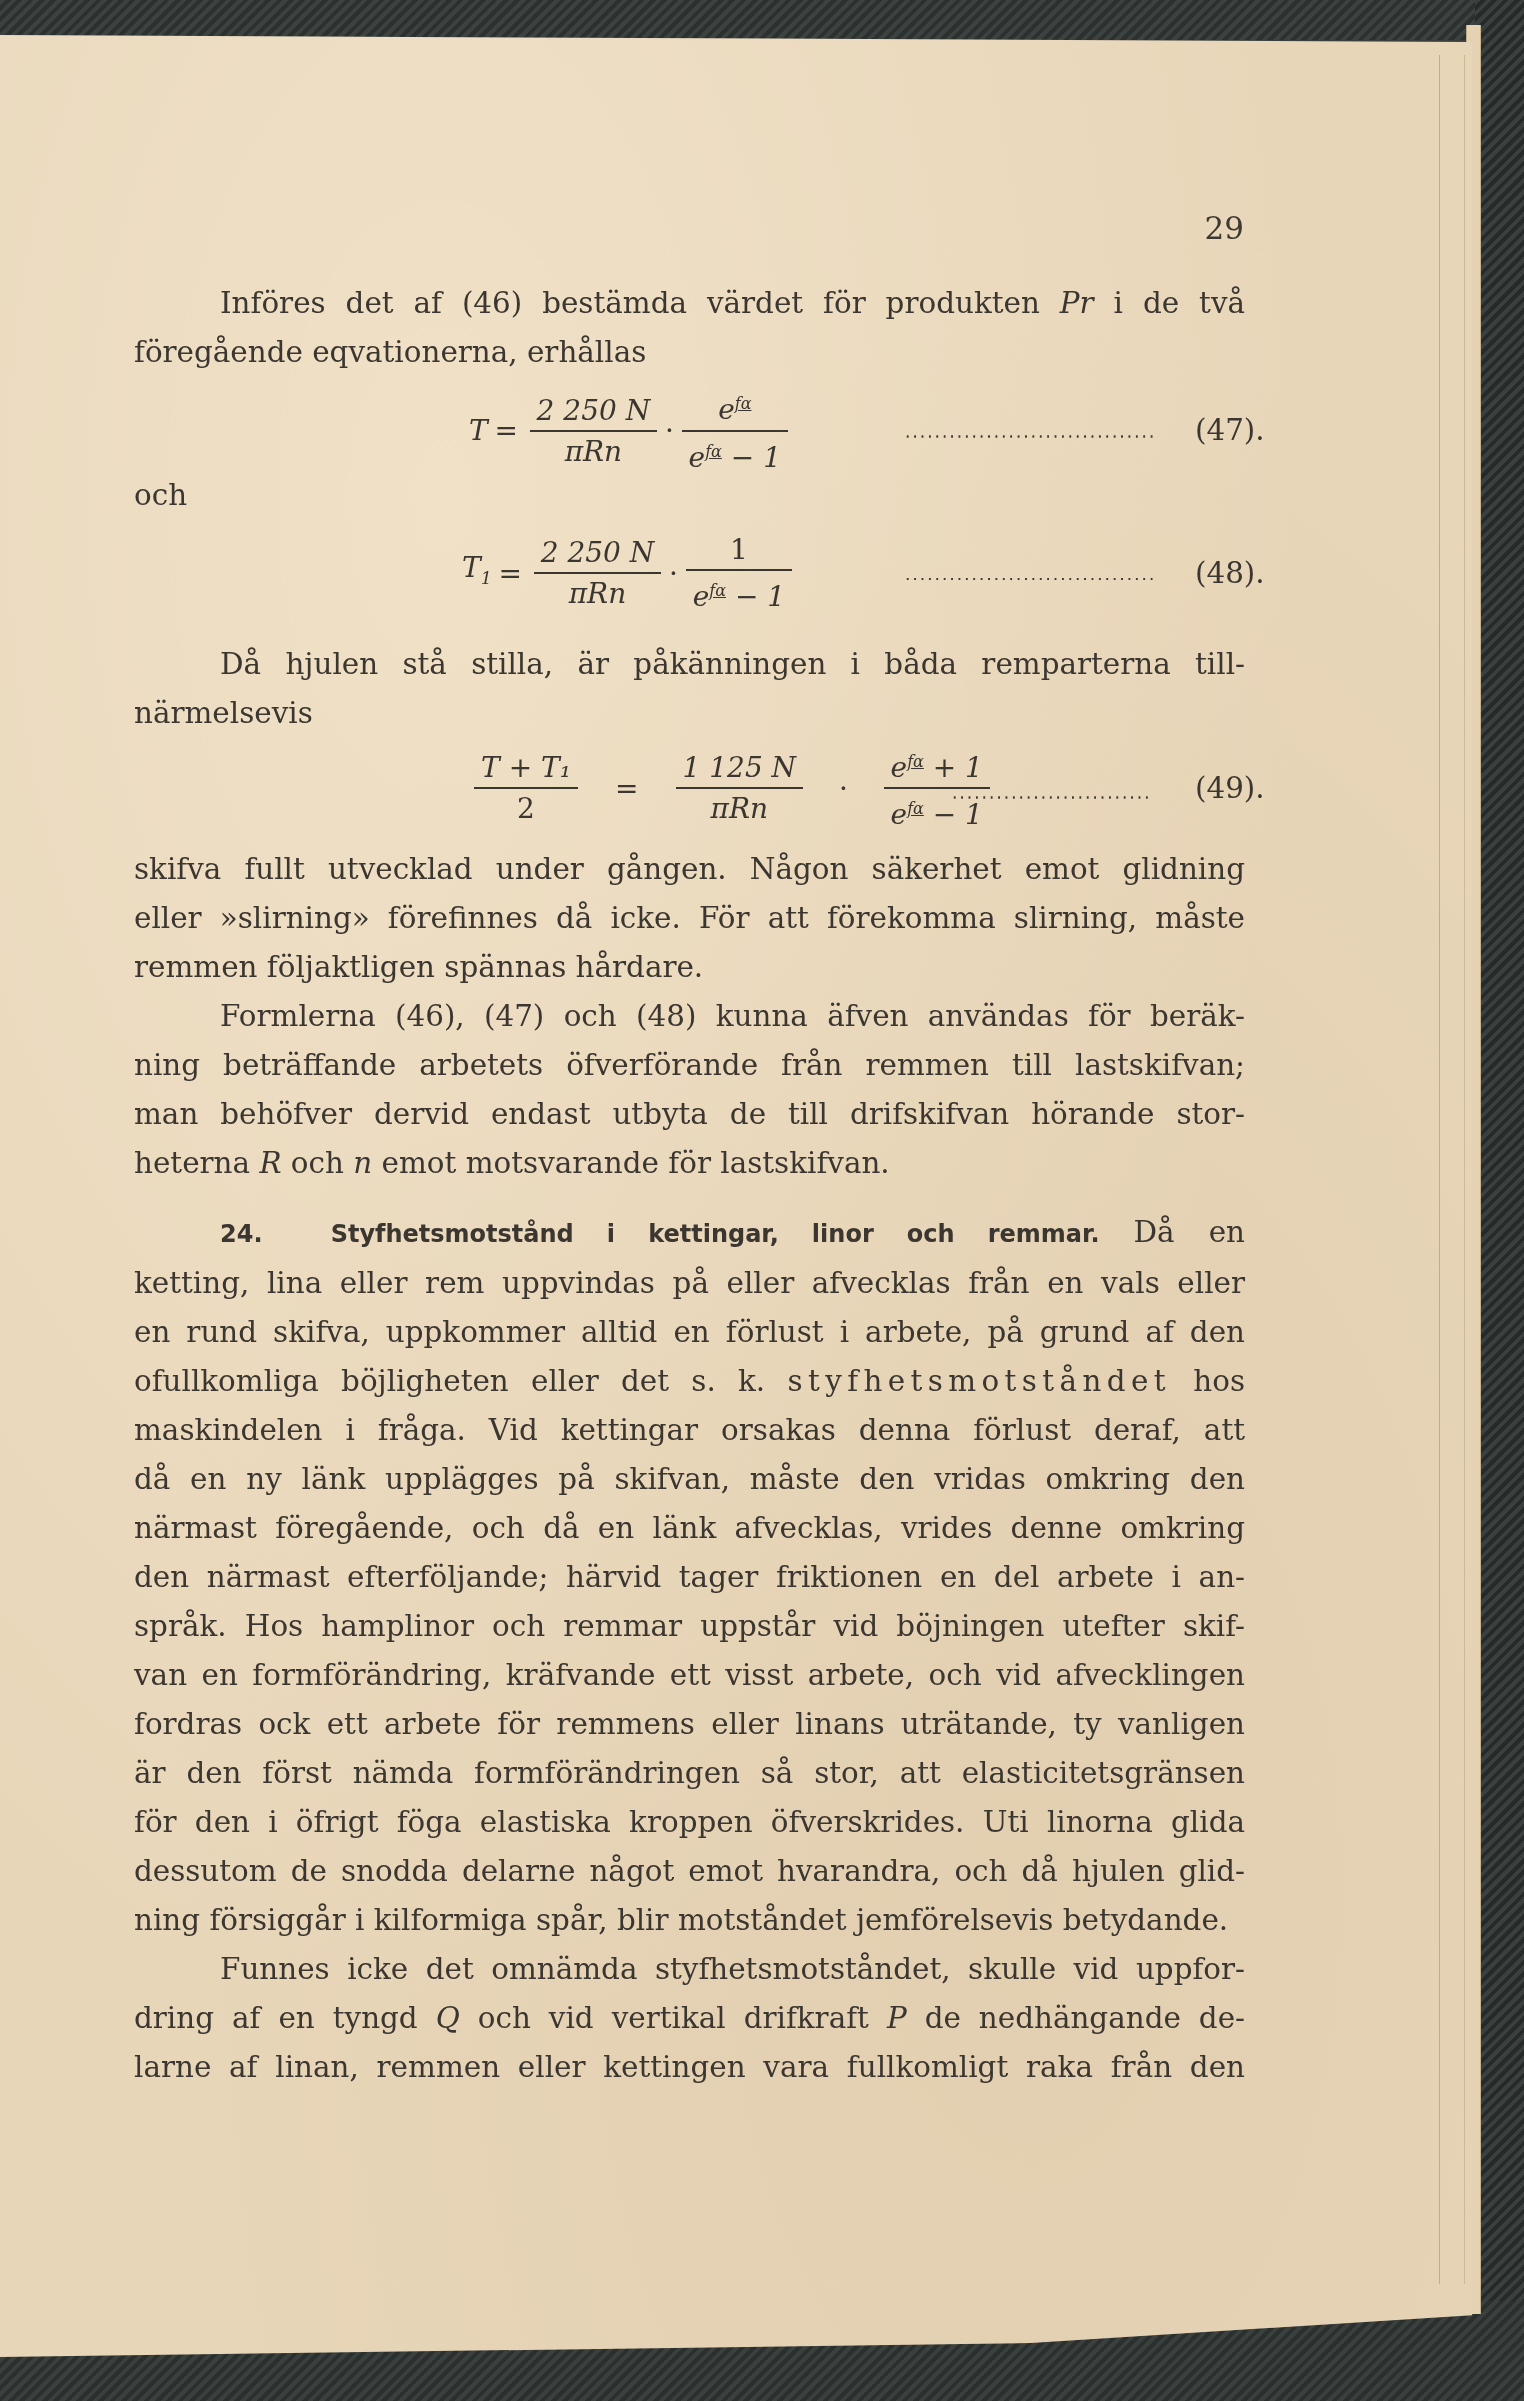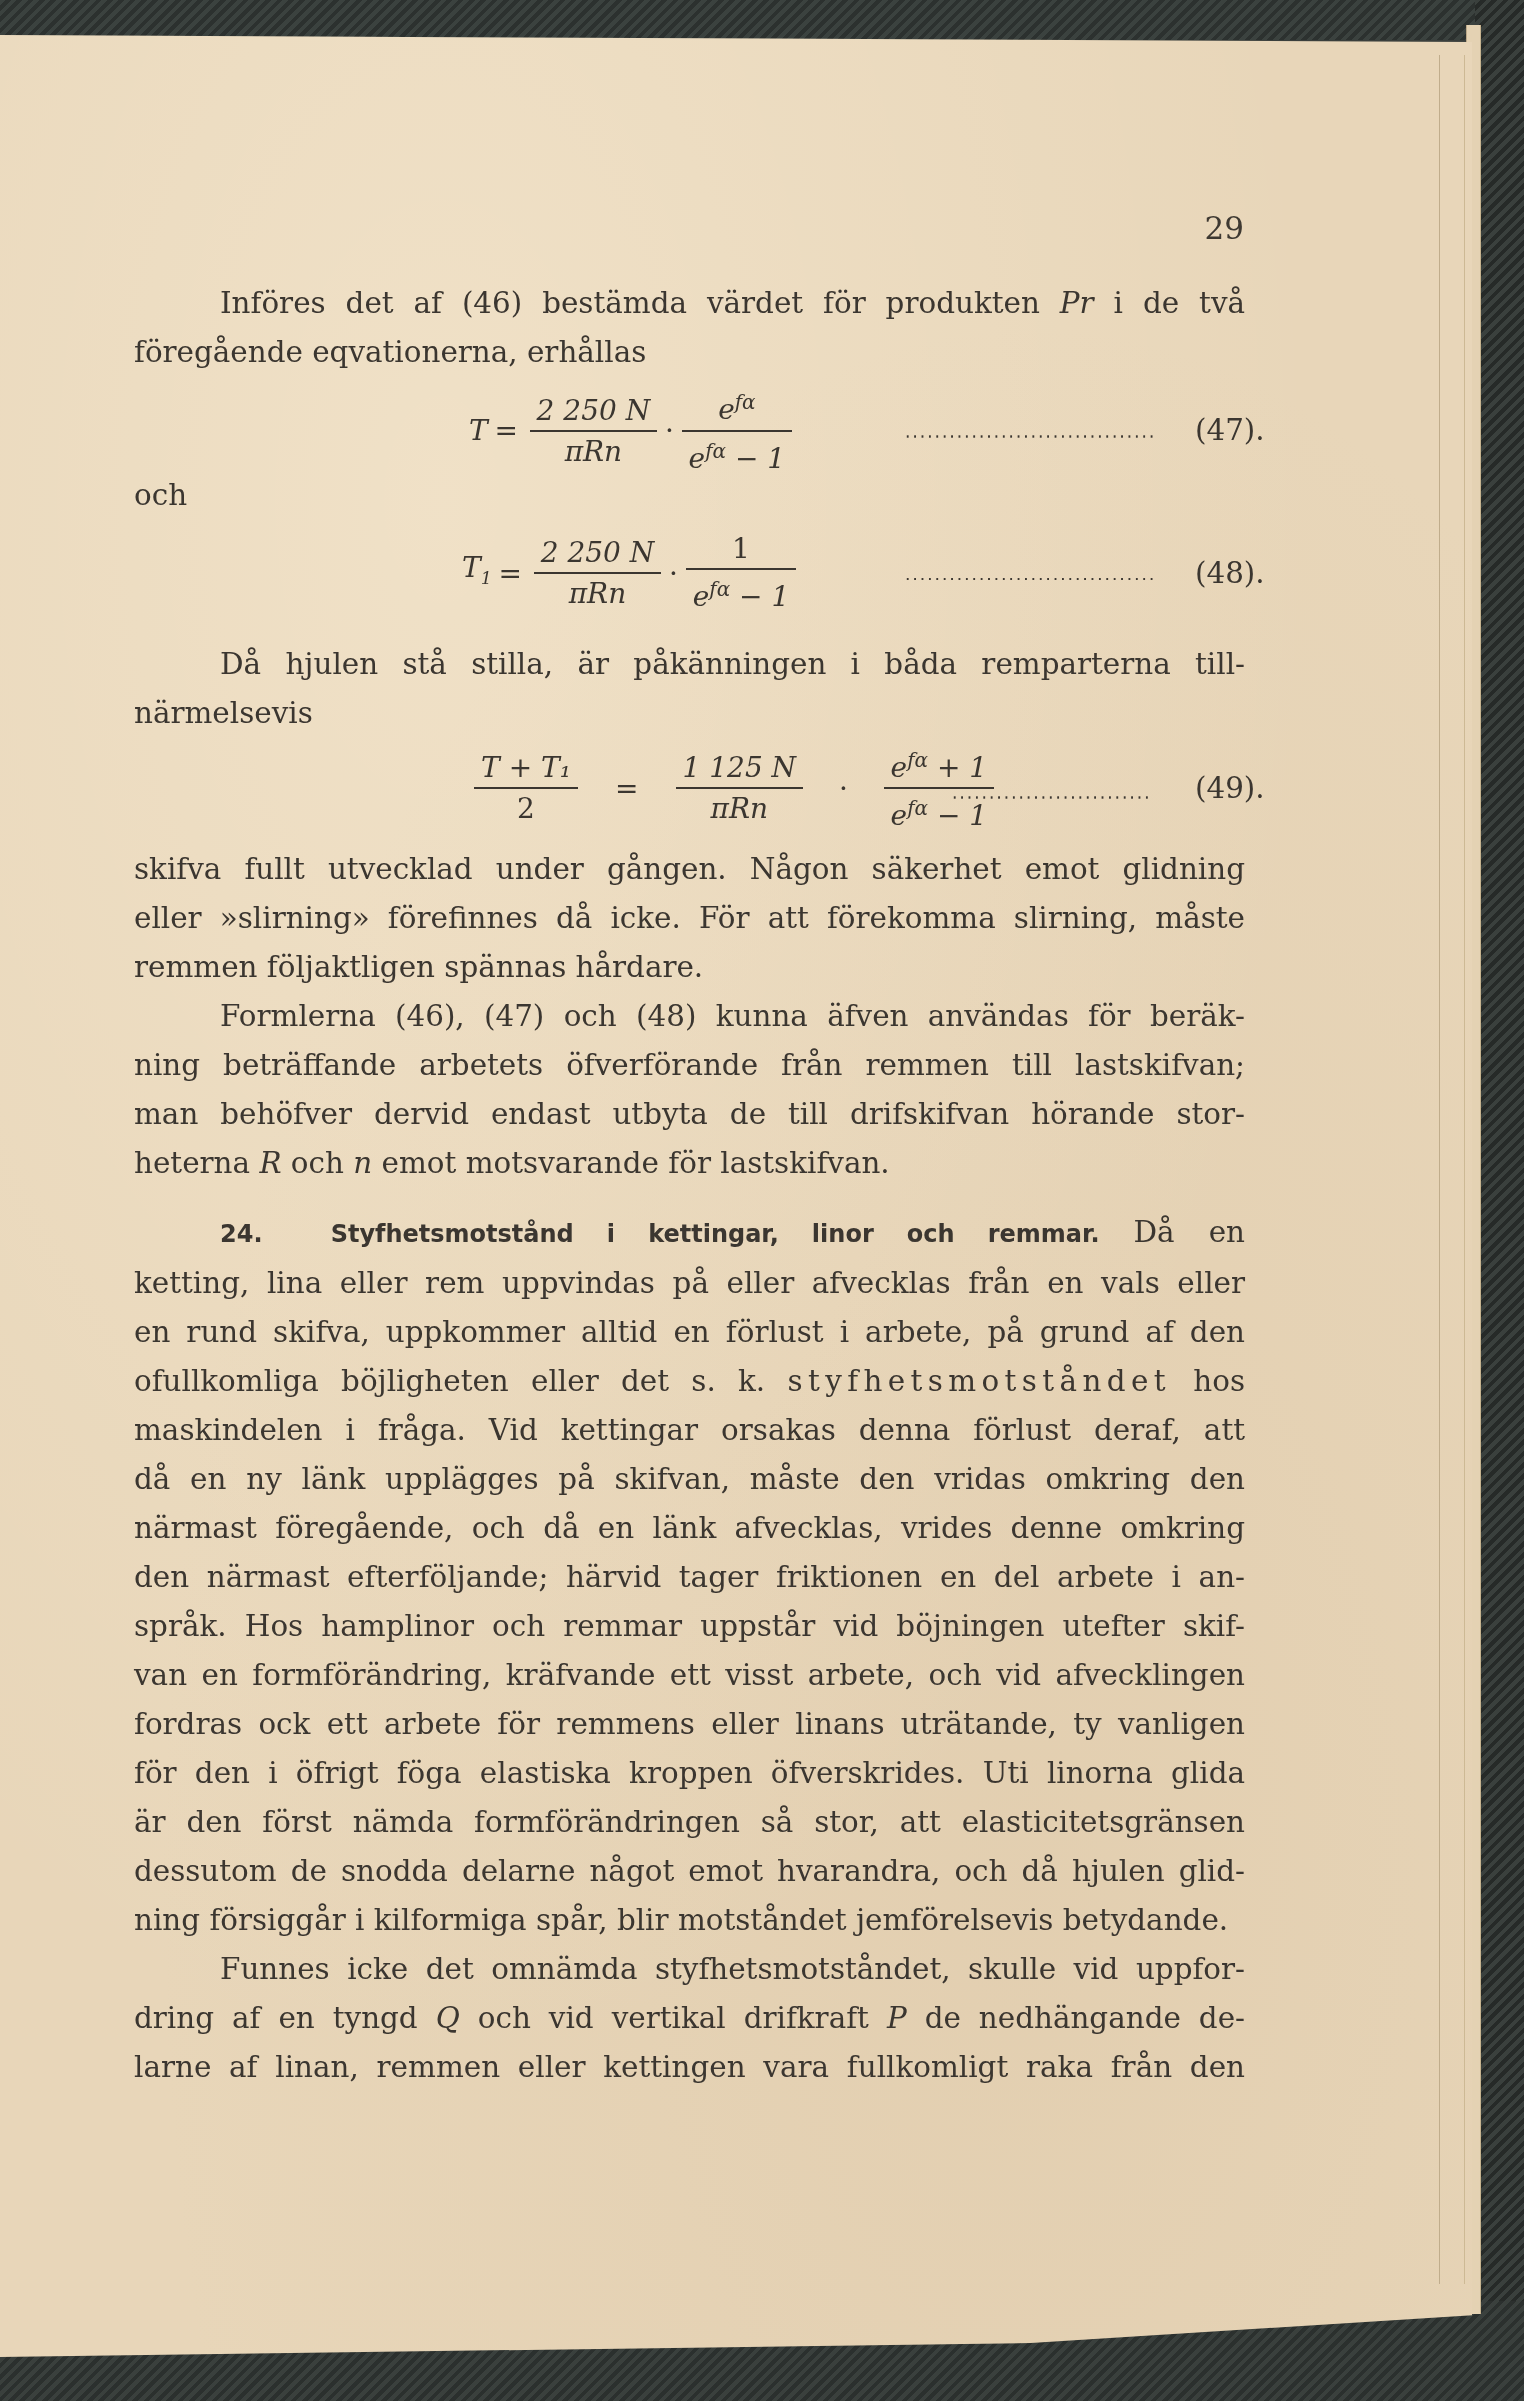--- a/index.html
+++ b/index.html
@@ -73,7 +73,7 @@
     background: radial-gradient(circle, #3b3630 1px, transparent 1.3px) 0 0 / 7.4px 2.7px repeat-x;
   }
   .eqno { position: absolute; left: 1061px; font-style: normal; font-size: 29.4px; }
-  sup { font-size: 20px; }
+  sup { font-size: 16px; text-decoration: underline; }
   sub { font-size: 17.4px; }
   .section-head {
     font-family: "DejaVu Sans", "Liberation Sans", sans-serif;

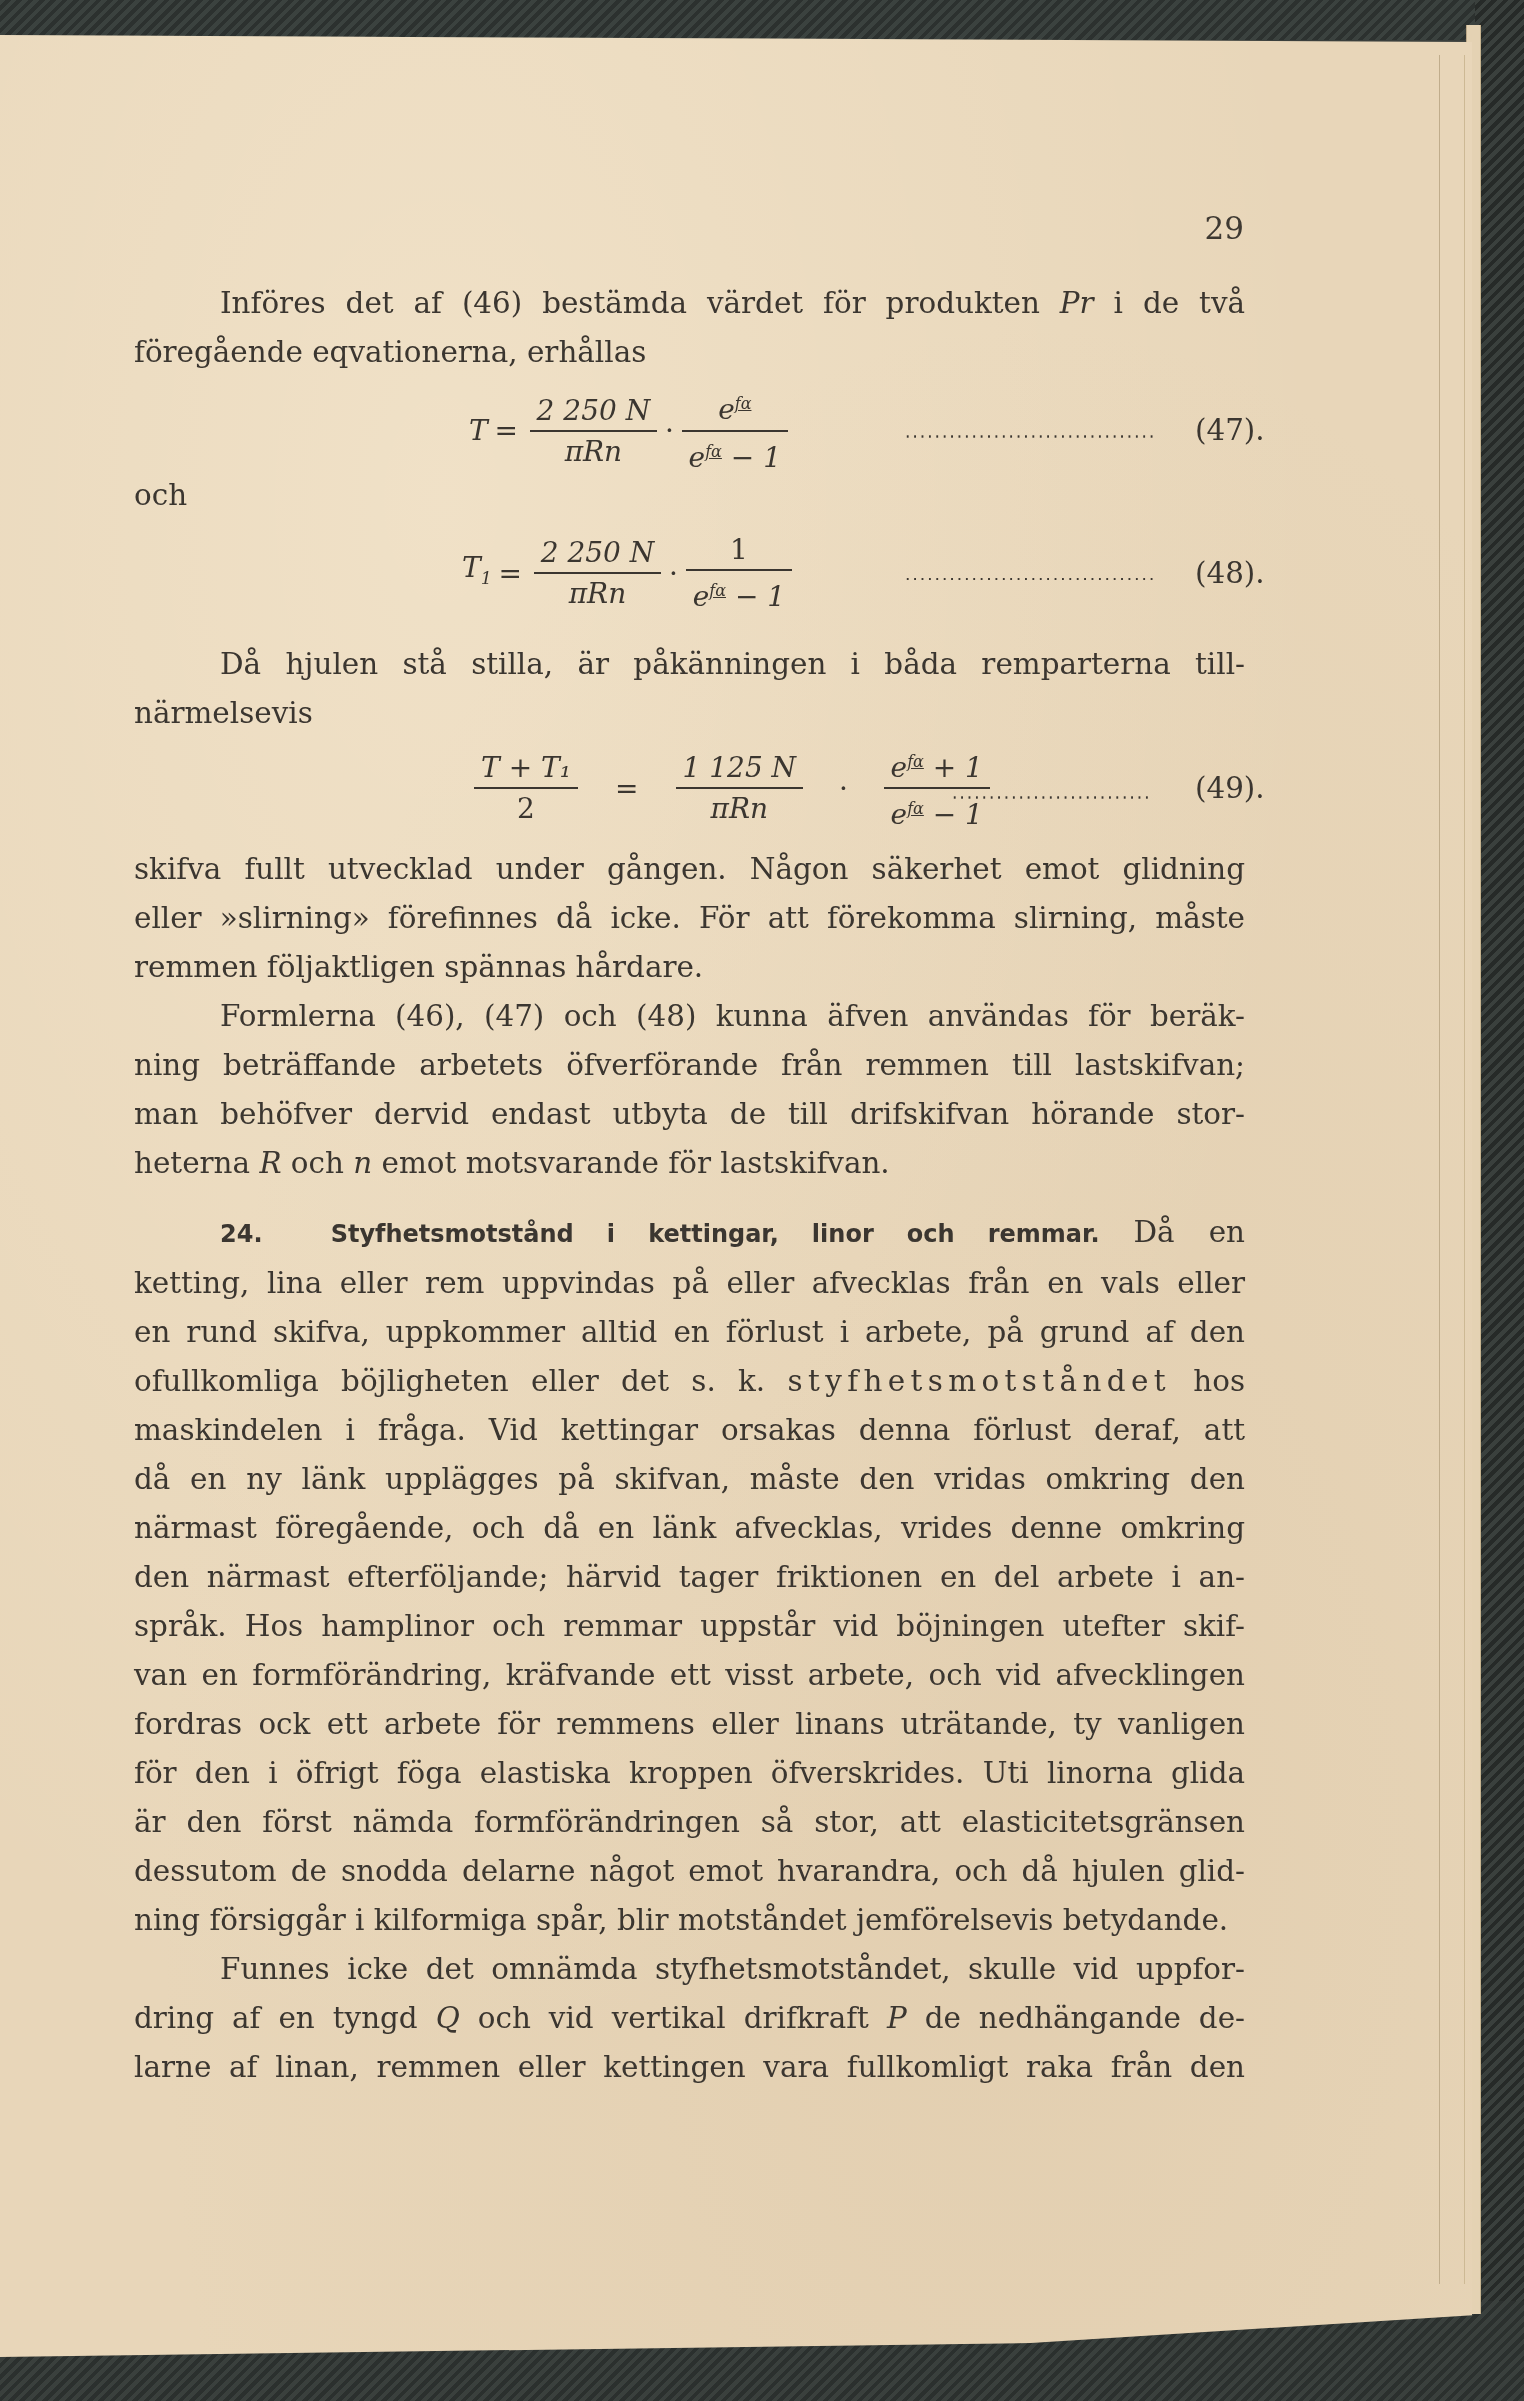--- a/index.html
+++ b/index.html
@@ -198,8 +198,8 @@
       <span class="line">språk. Hos hamplinor och remmar uppstår vid böjningen utefter skif-</span>
       <span class="line">van en formförändring, kräfvande ett visst arbete, och vid afvecklingen</span>
       <span class="line">fordras ock ett arbete för remmens eller linans uträtande, ty vanligen</span>
+      <span class="line">är den först nämda formförändringen så stor, att elasticitetsgränsen</span>
       <span class="line">för den i öfrigt föga elastiska kroppen öfverskrides. Uti linorna glida</span>
-      <span class="line">är den först nämda formförändringen så stor, att elasticitetsgränsen</span>
       <span class="line">dessutom de snodda delarne något emot hvarandra, och då hjulen glid-</span>
       <span class="line last">ning försiggår i kilformiga spår, blir motståndet jemförelsevis betydande.</span>
     </p>

